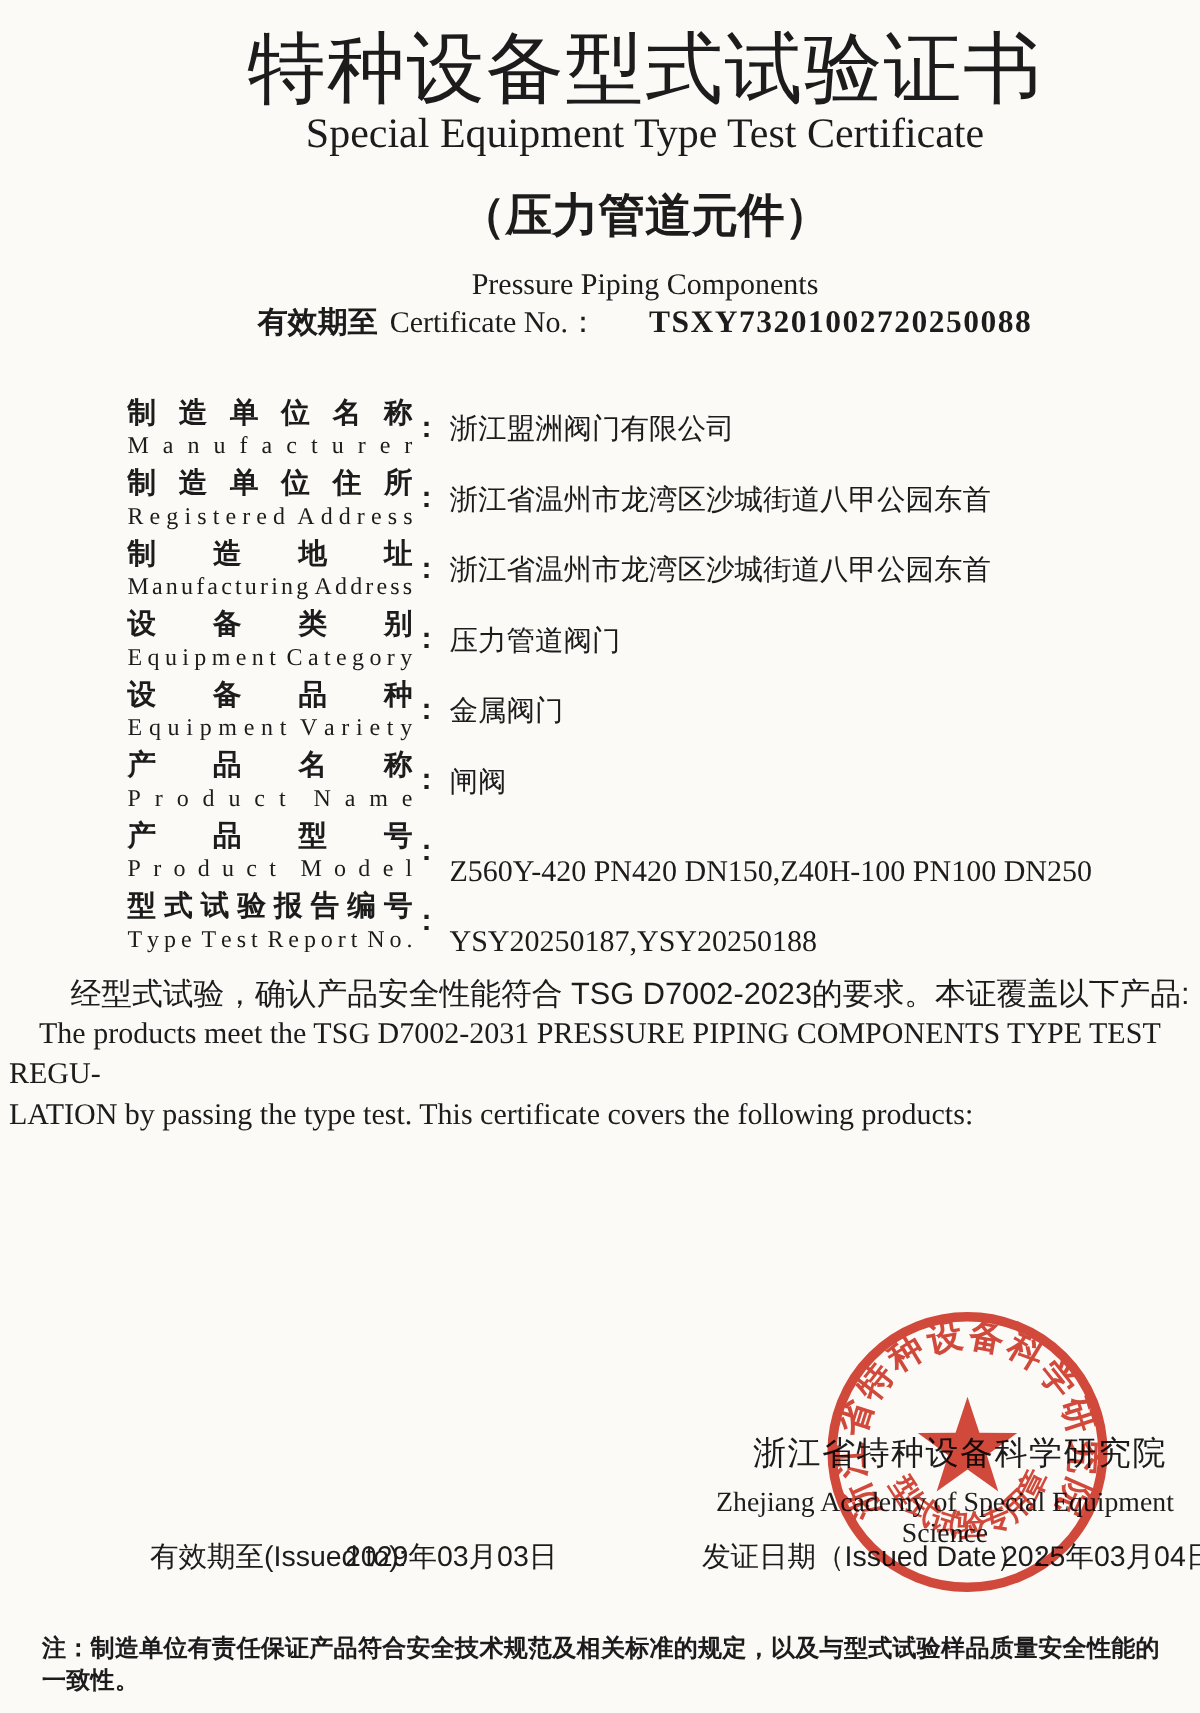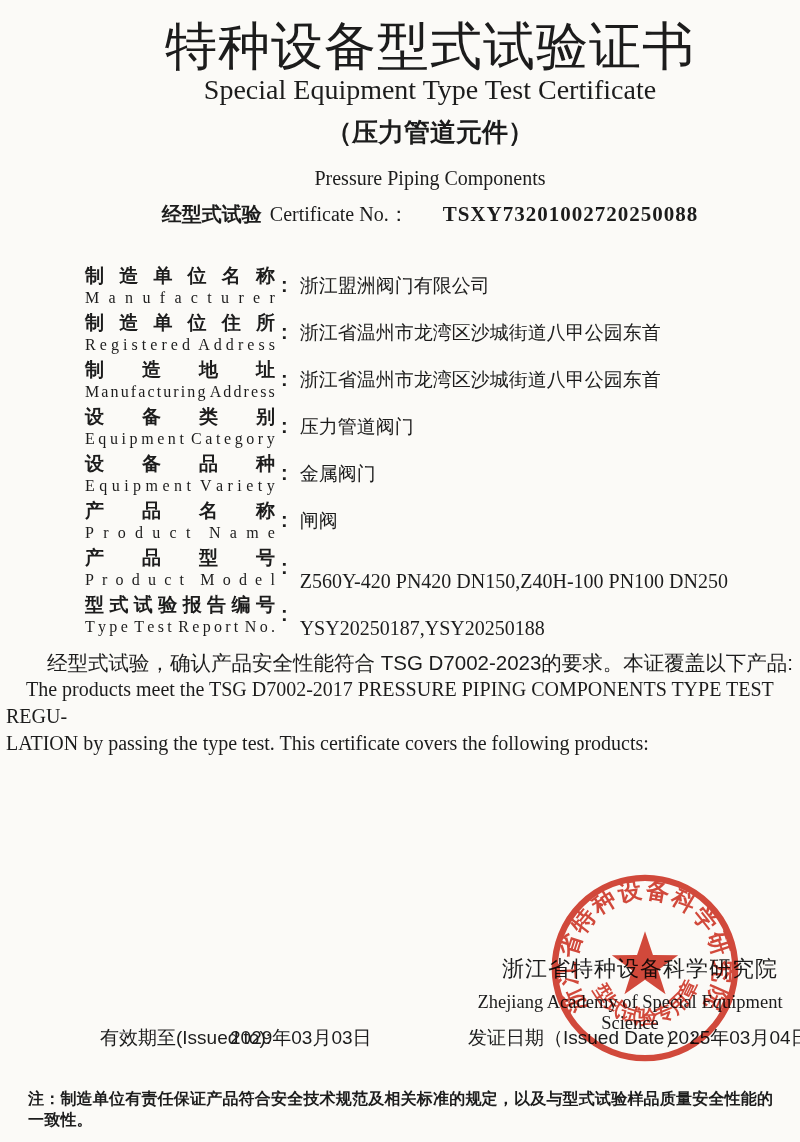--- a/index.html
+++ b/index.html
@@ -19,7 +19,7 @@
   .header{position:absolute;top:22px;left:60px;width:740px;text-align:center;}
   .title-zh{font-size:52px;font-weight:normal;letter-spacing:1px;line-height:48px;}
   .title-en{font-family:"Liberation Serif",serif;font-size:28px;line-height:32px;margin-top:4px;}
-  .sub-zh{font-size:26px;font-weight:bold;margin-top:10px;line-height:32px;text-align:center;}
+  .sub-zh{font-size:31px;font-weight:bold;margin-top:22px;line-height:32px;text-align:center;}
   .sub-en{font-family:"Liberation Serif",serif;font-size:20px;line-height:24px;margin-top:18px;}
 
   

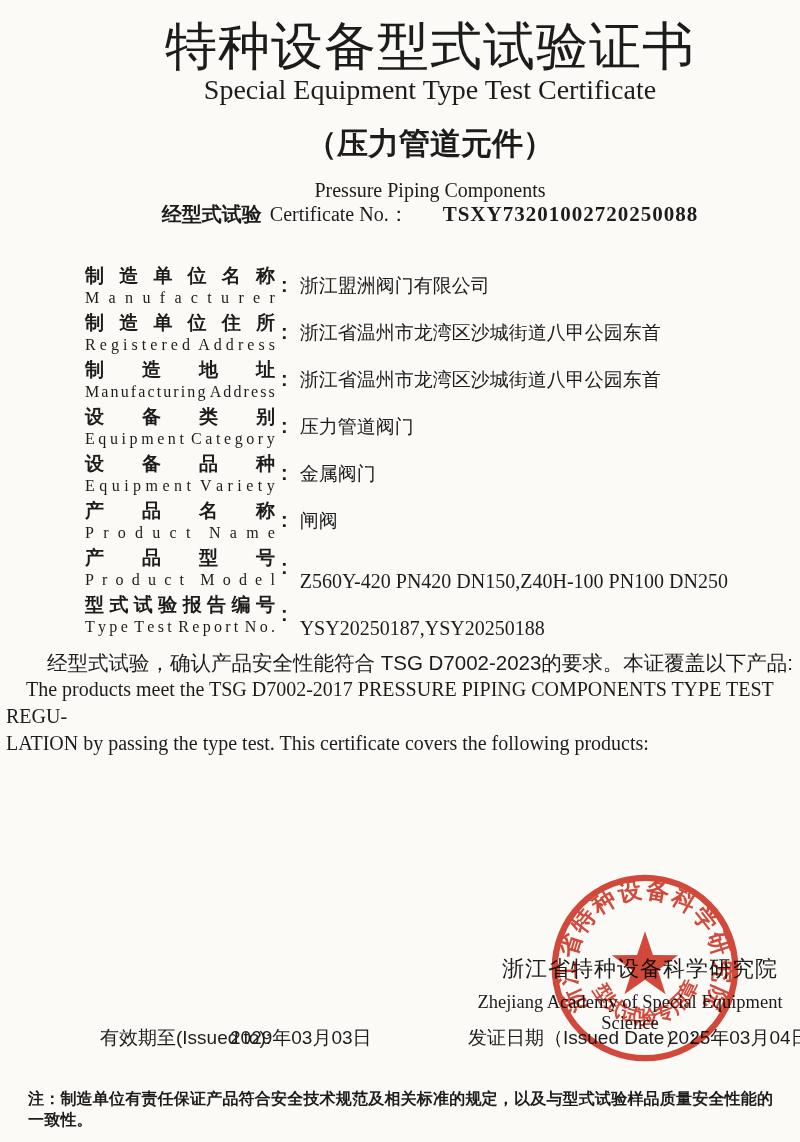--- a/index.html
+++ b/index.html
@@ -83,7 +83,7 @@
   </div>
 
   <div class="certno-row">
-    <span class="certno-label-zh">经型式试验</span>
+    <span class="certno-label-zh">有效期至</span>
     <span class="certno-label-en">Certificate No.：</span>
     <span class="certno-value">TSXY73201002720250088</span>
   </div>

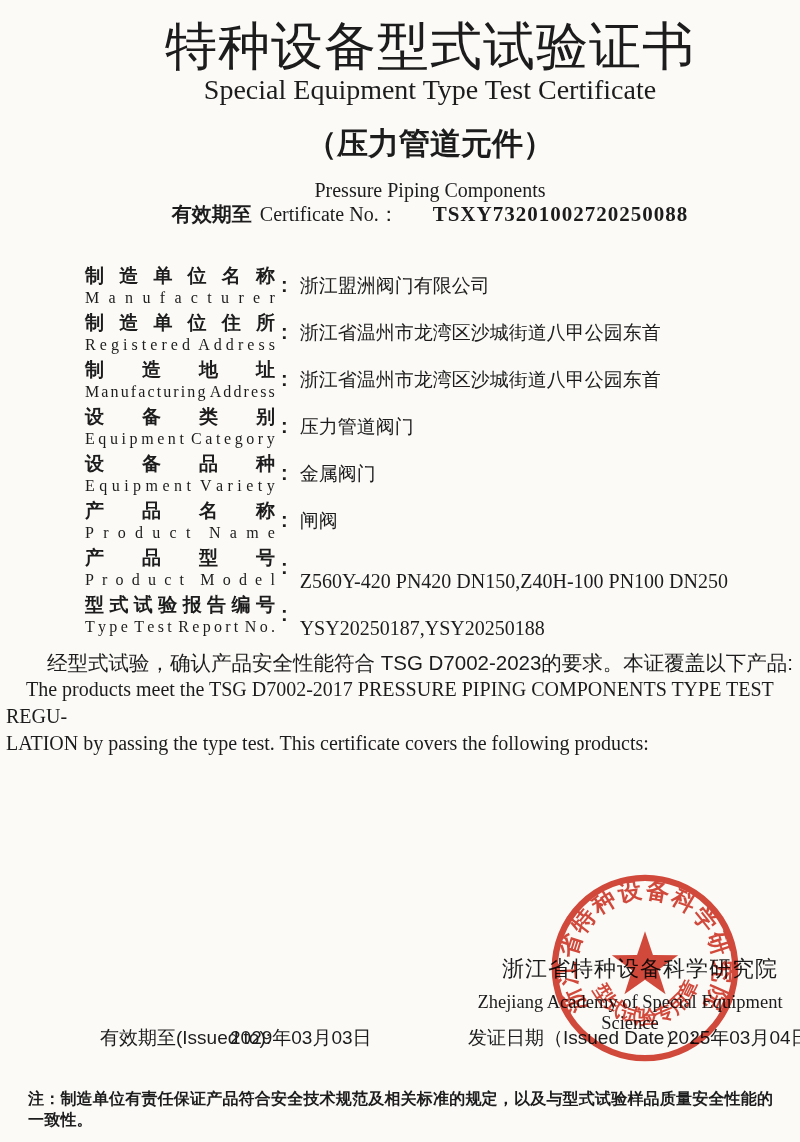--- a/index.html
+++ b/index.html
@@ -353,7 +353,7 @@
 
   <div class="statement">
     <div class="statement-zh">经型式试验，确认产品安全性能符合 TSG D7002-2023的要求。本证覆盖以下产品:</div>
-    <div class="statement-en first">The products meet the TSG D7002-2017 PRESSURE PIPING COMPONENTS TYPE TEST REGU-</div>
+    <div class="statement-en first">The products meet the TSG D7002-2031 PRESSURE PIPING COMPONENTS TYPE TEST REGU-</div>
     <div class="statement-en">LATION  by passing the type test. This certificate covers the following products:</div>
   </div>
 

